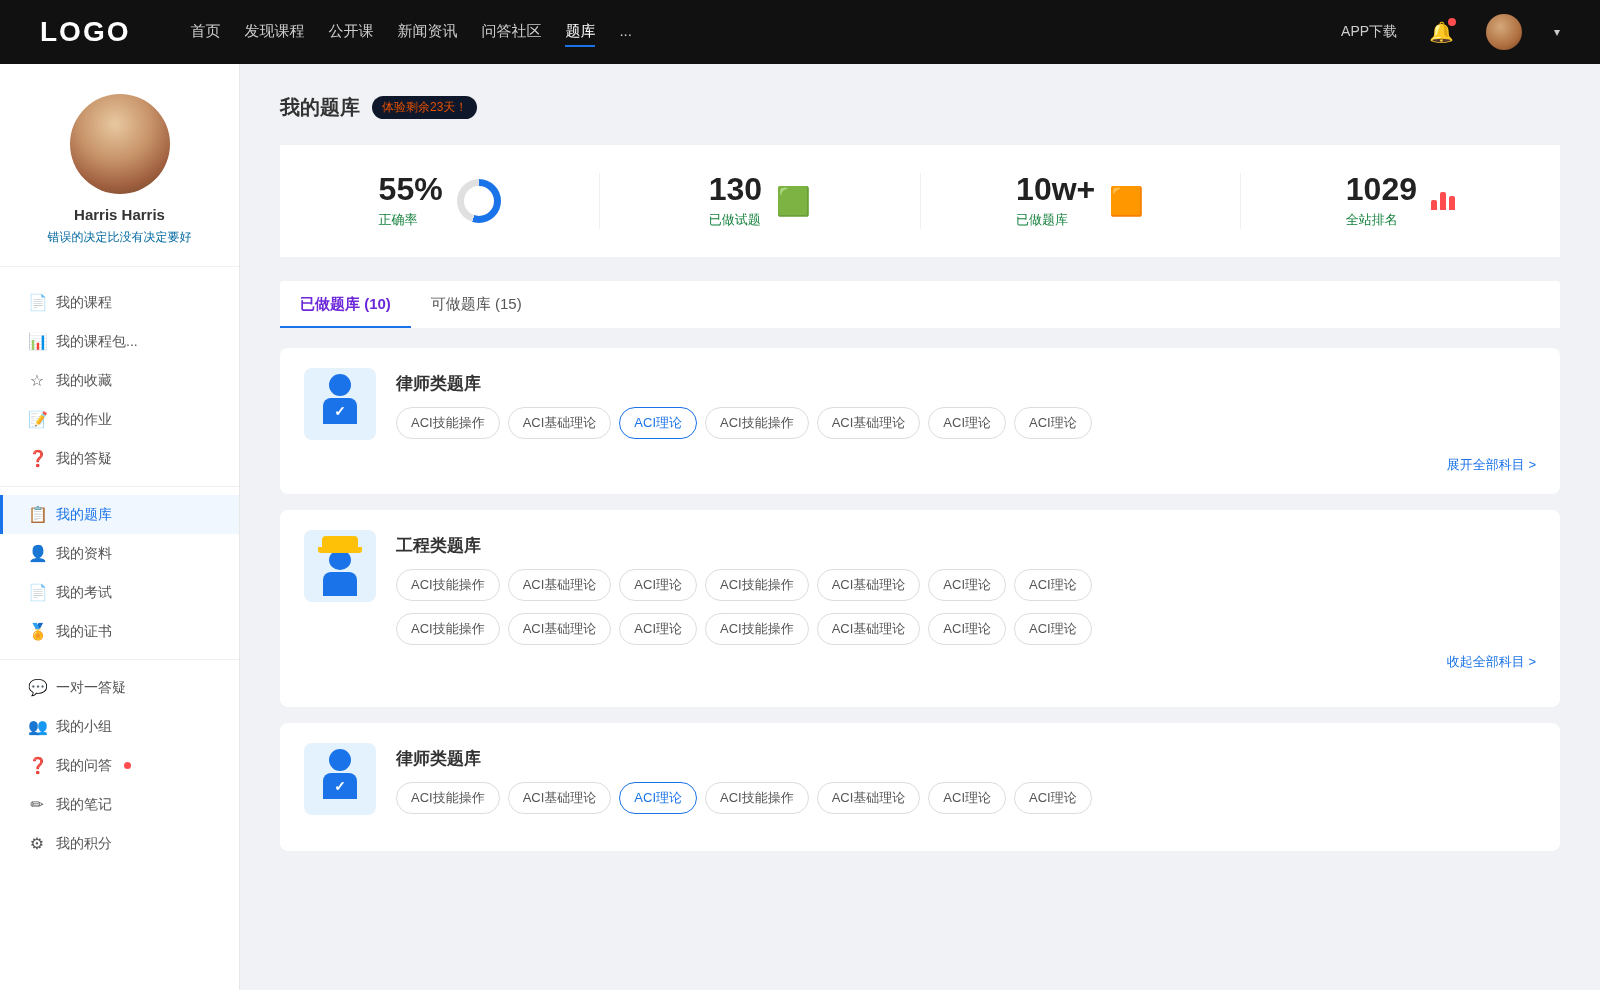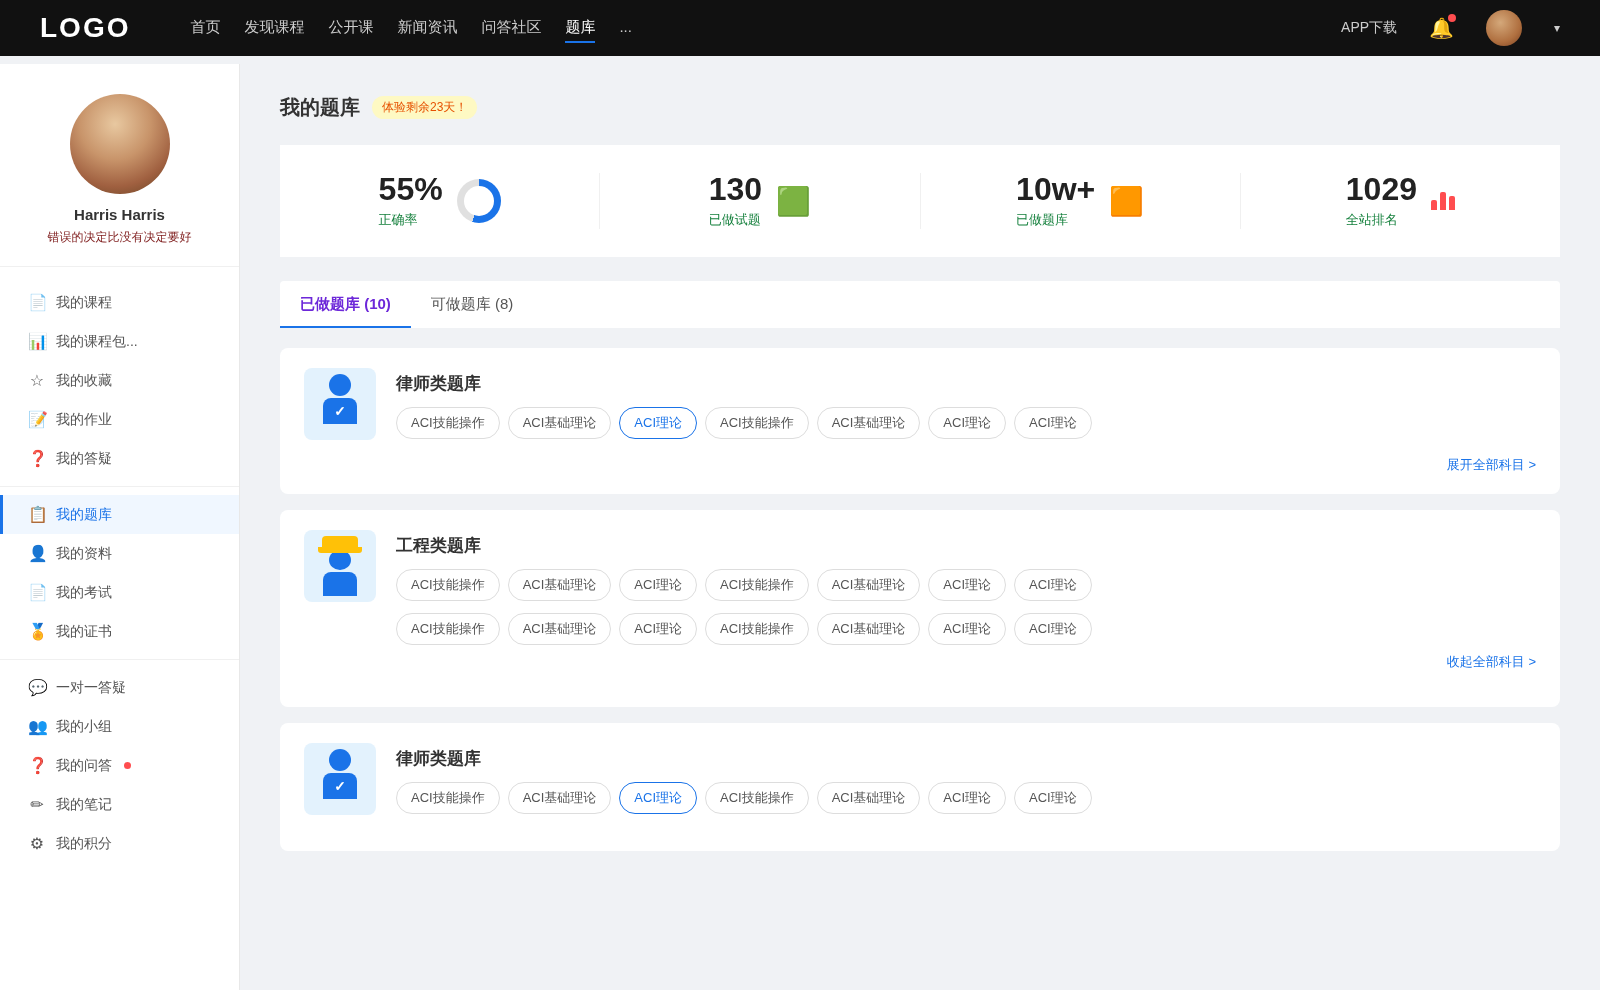--- a/index.html
+++ b/index.html
@@ -8,7 +8,7 @@
     
     .navbar {
       background: #111;
-      height: 56px;
+      height: 64px;
       display: flex;
       align-items: center;
       padding: 0 40px;

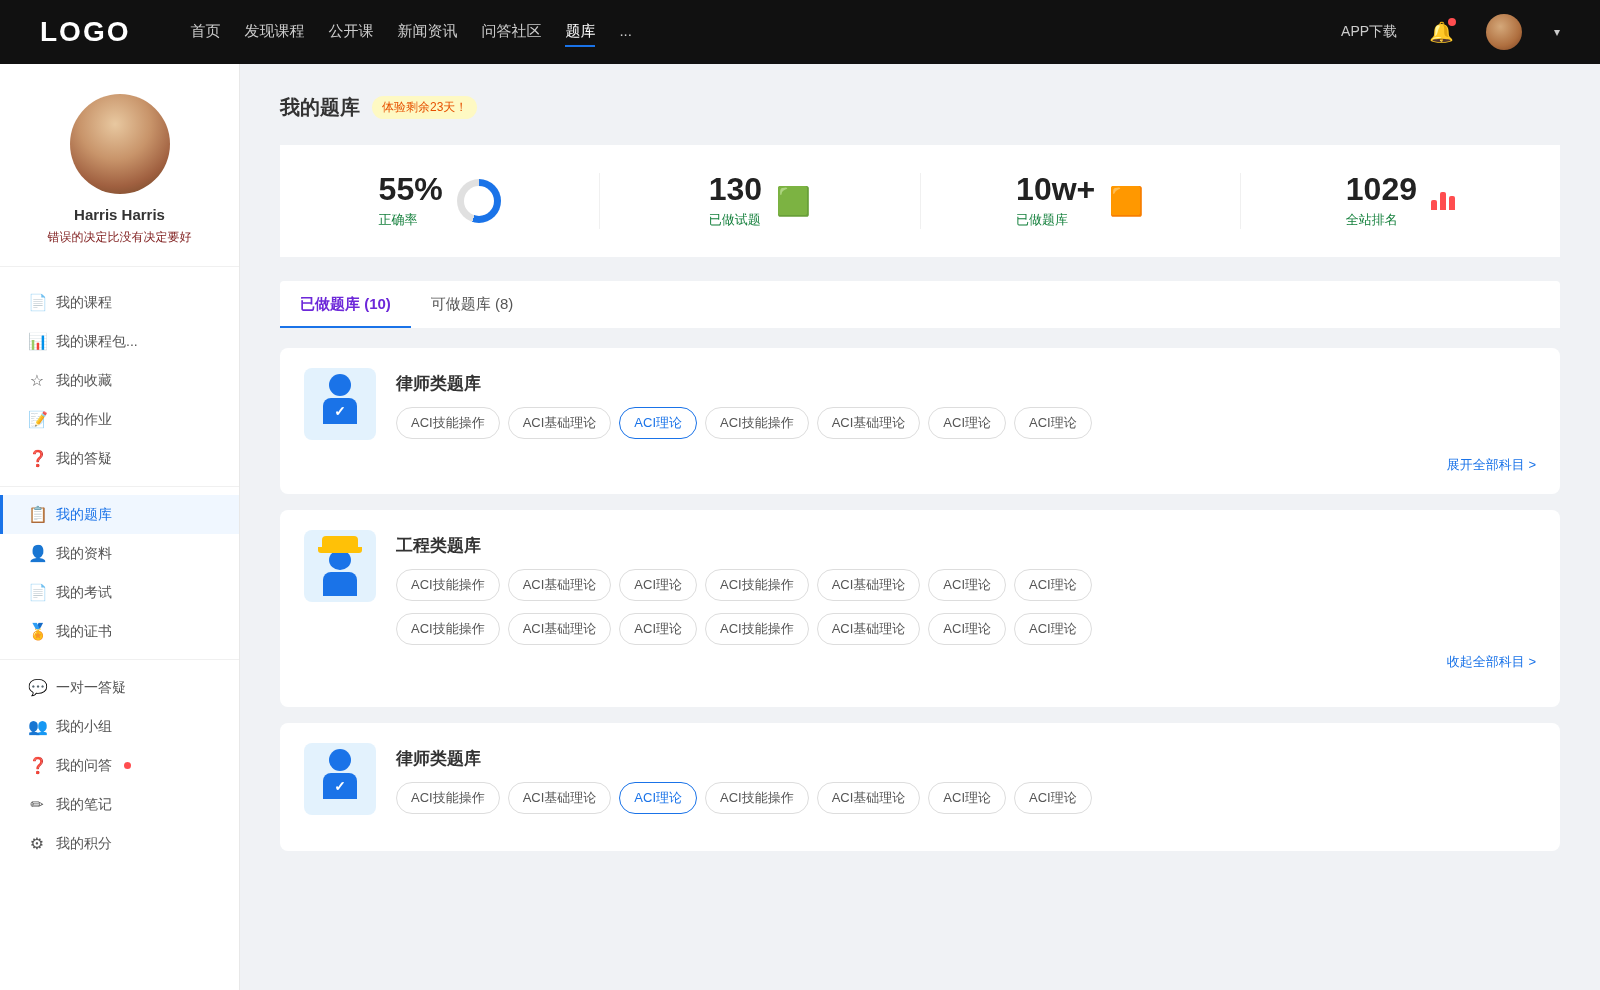--- a/index.html
+++ b/index.html
@@ -179,7 +179,7 @@
       color: #333;
     }
     .trial-badge {
-      background: #fef9c3;
+      background: #0f172a;
       color: #e65100;
       font-size: 12px;
       padding: 3px 10px;

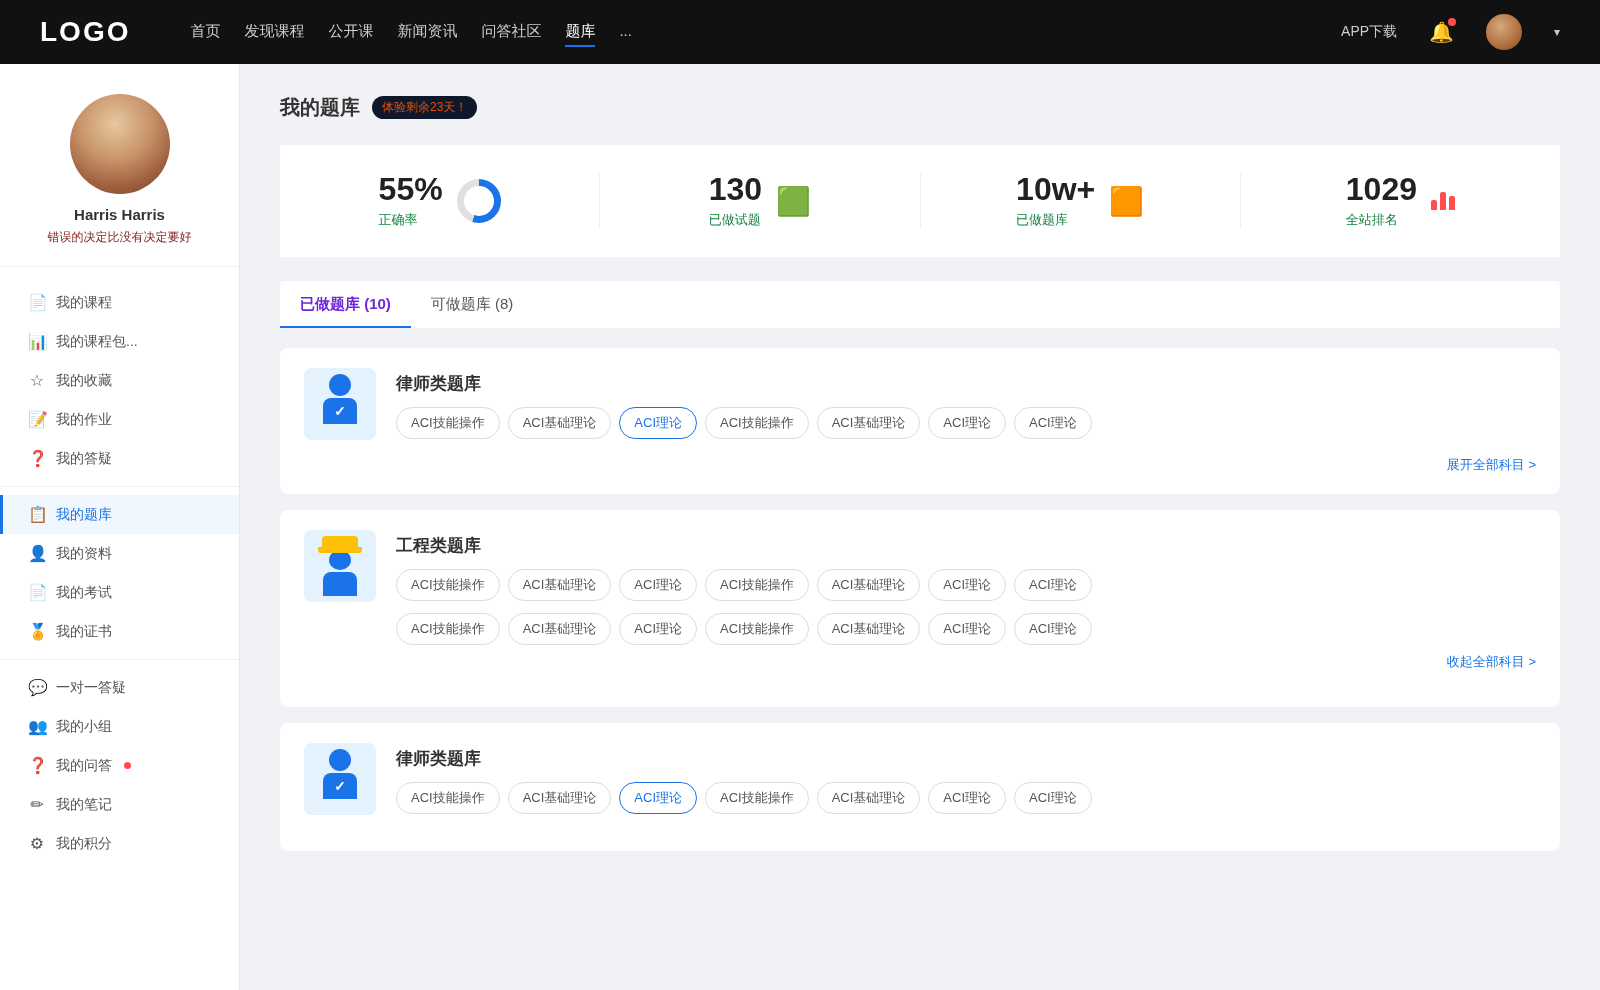--- a/index.html
+++ b/index.html
@@ -120,7 +120,7 @@
     }
     .sidebar-motto {
       font-size: 12px;
-      color: #7f1d1d;
+      color: #0369a1;
     }
     .sidebar-menu {
       padding: 16px 0;

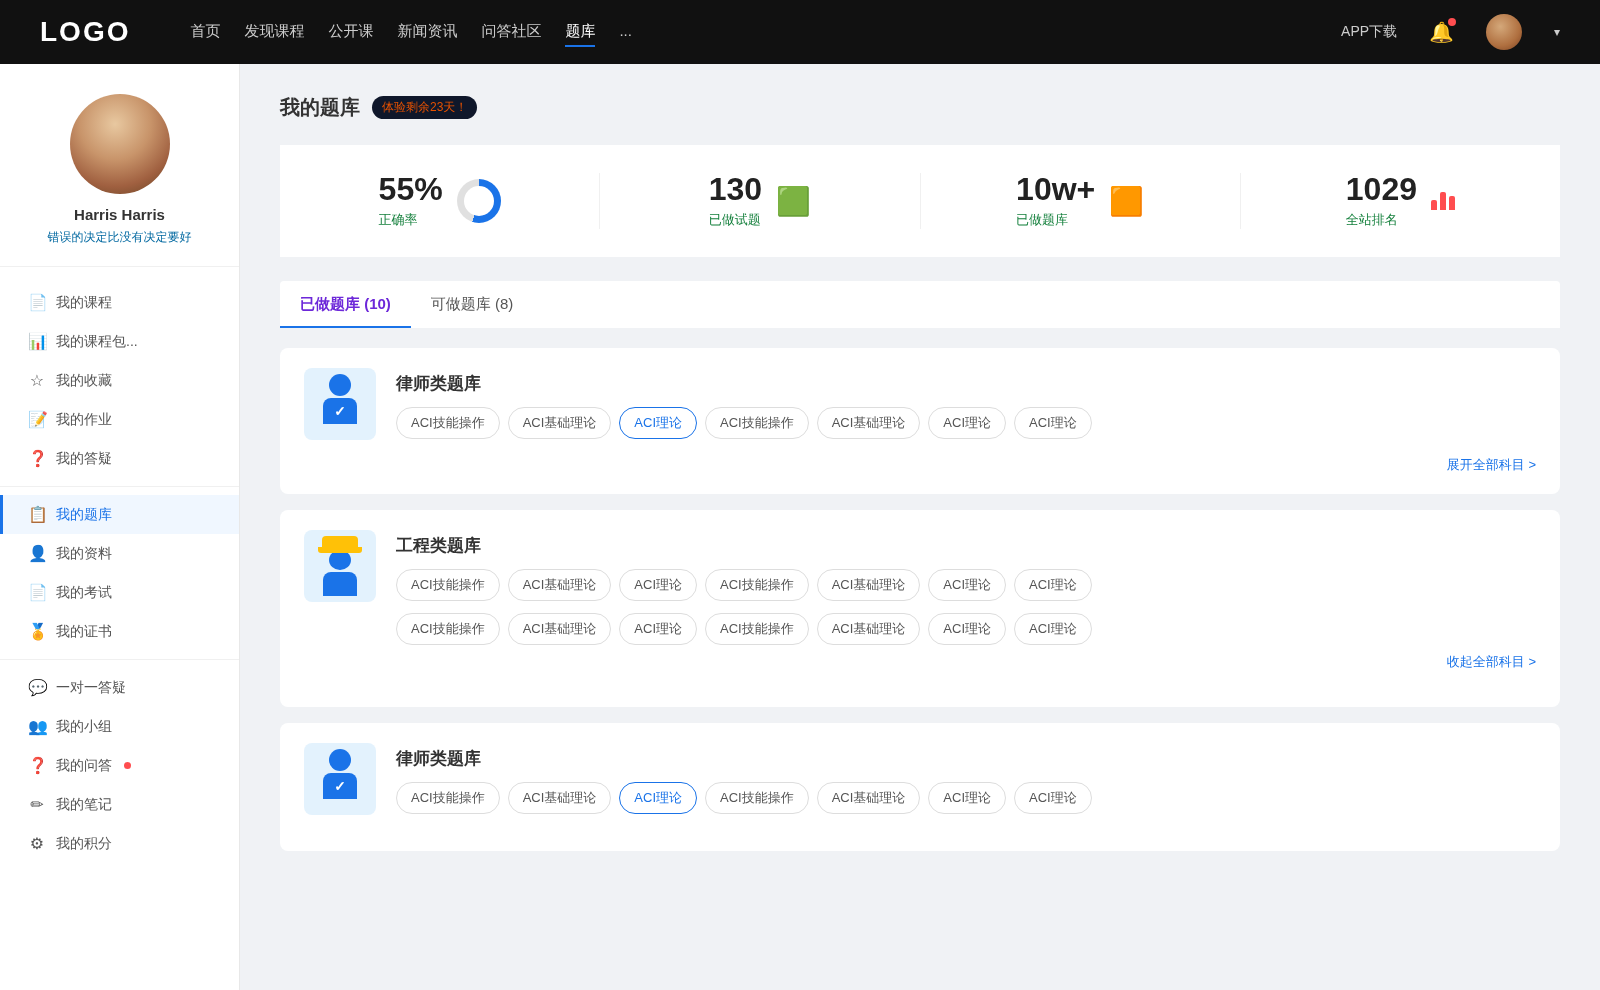--- a/index.html
+++ b/index.html
@@ -515,7 +515,7 @@
 
     <div class="tab-bar">
       <div class="tab-item active">已做题库 (10)</div>
-      <div class="tab-item">可做题库 (8)</div>
+      <div class="tab-item">可做题库 (15)</div>
     </div>
 
     <div class="qbank-card">

